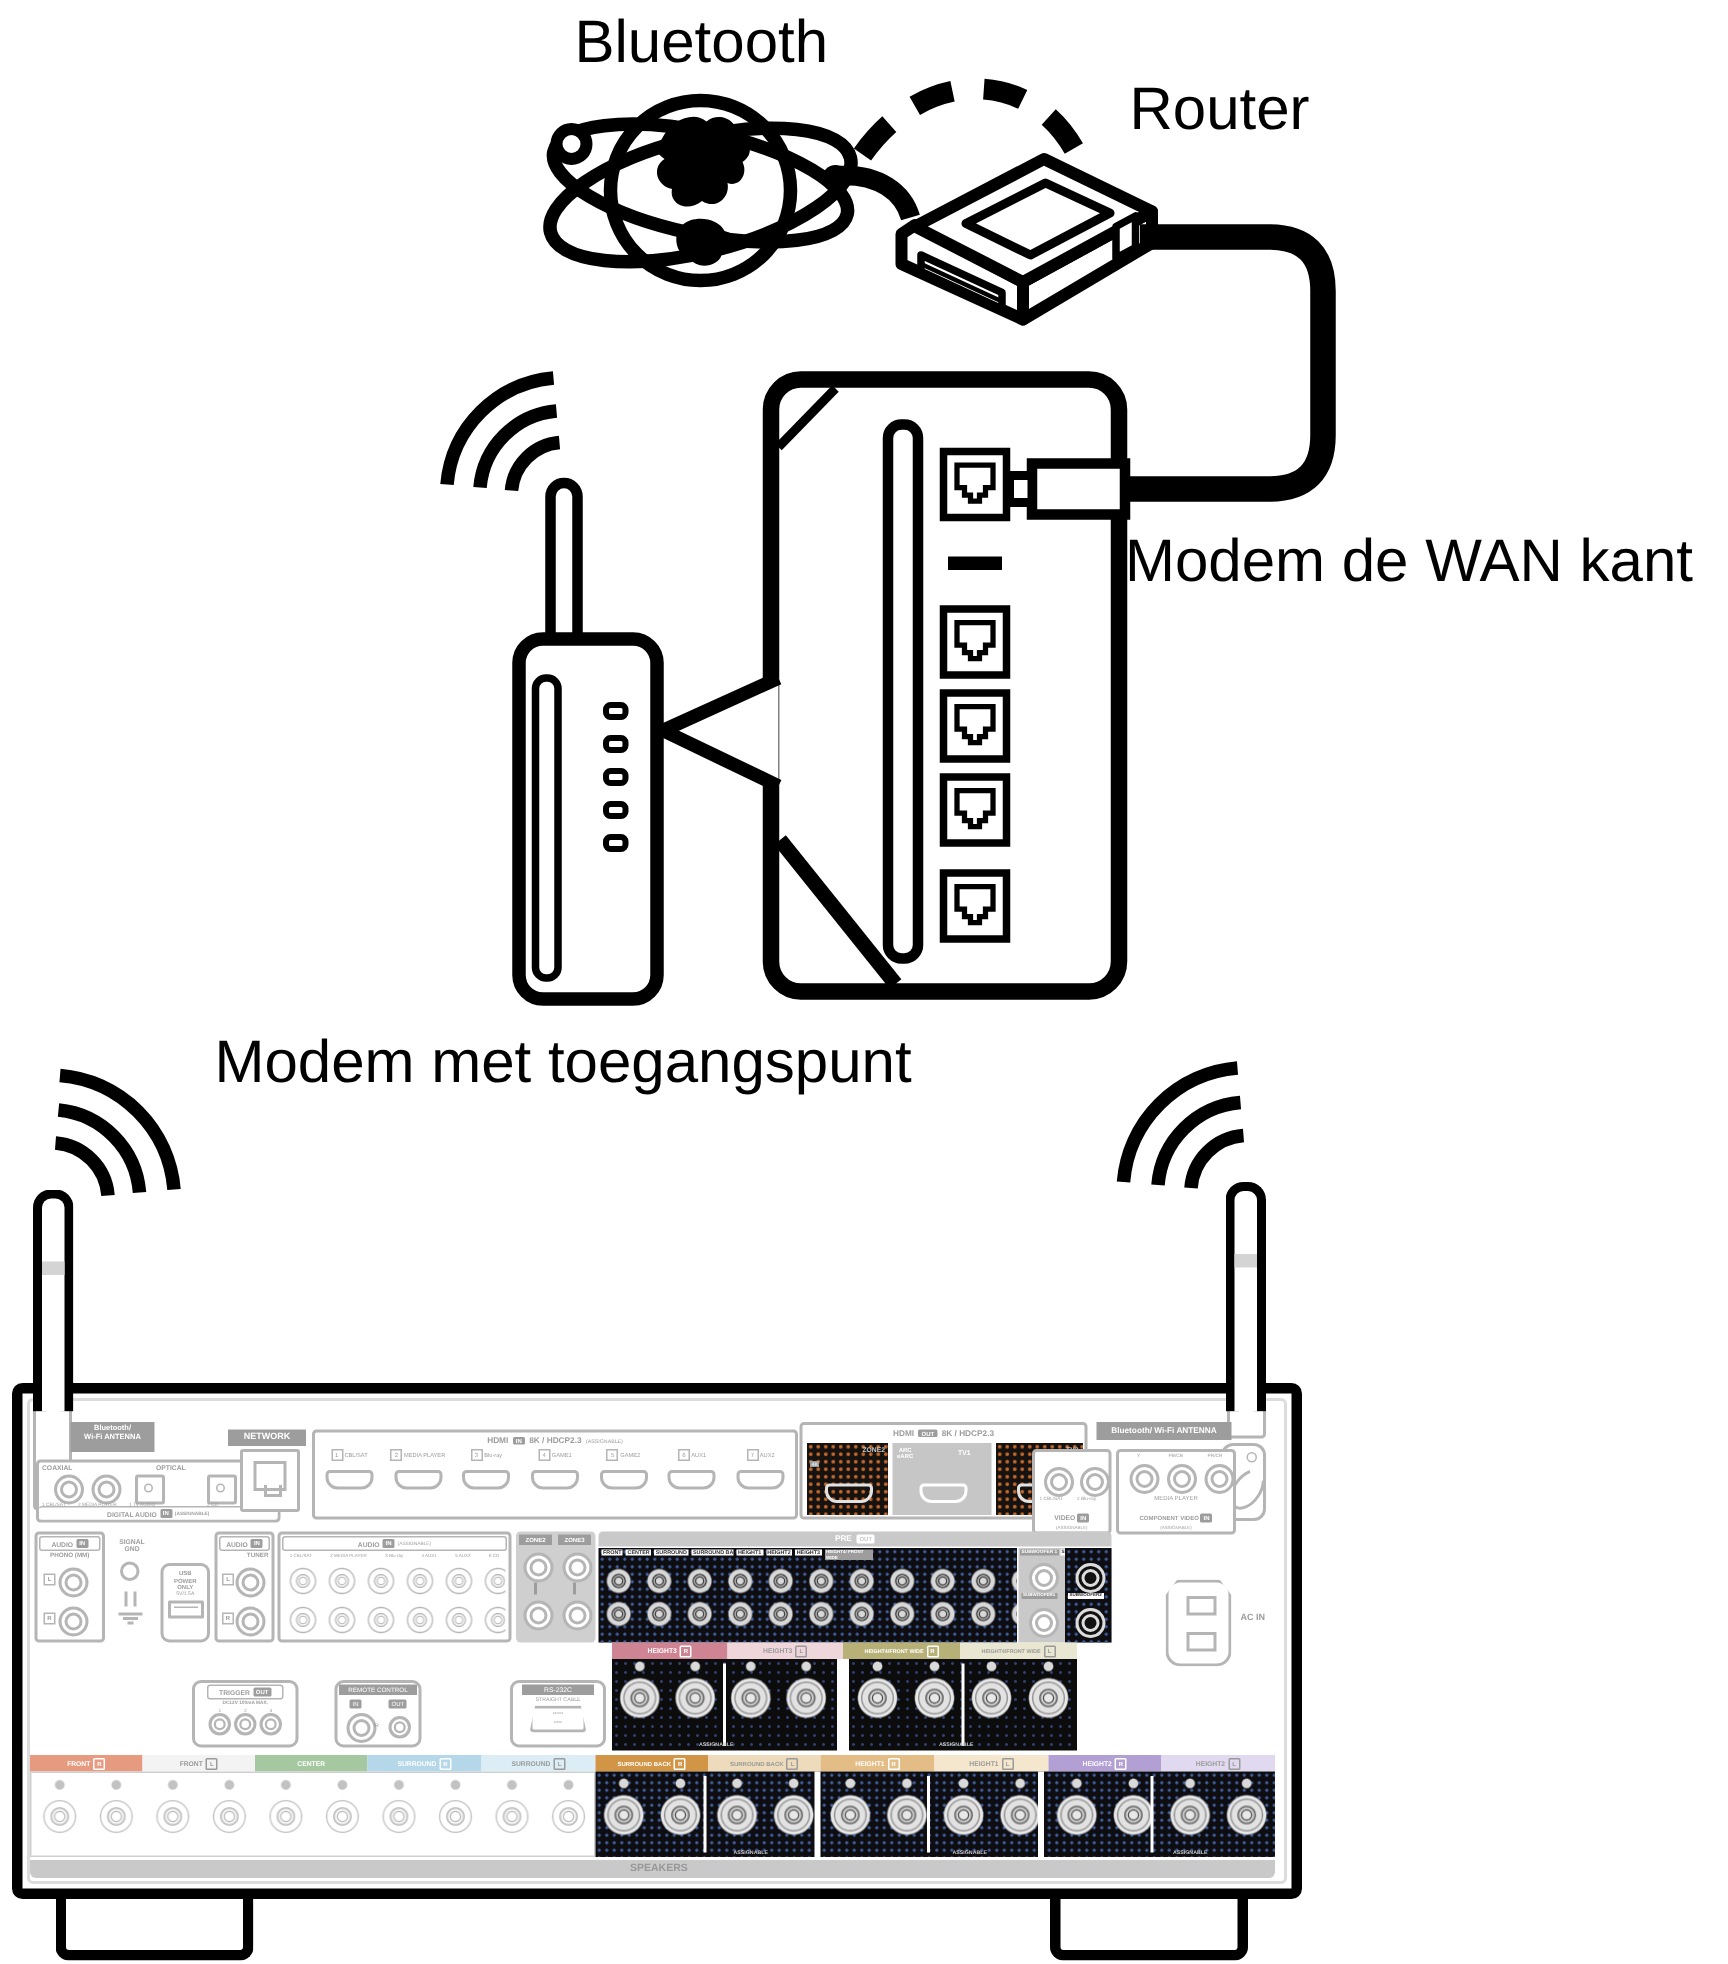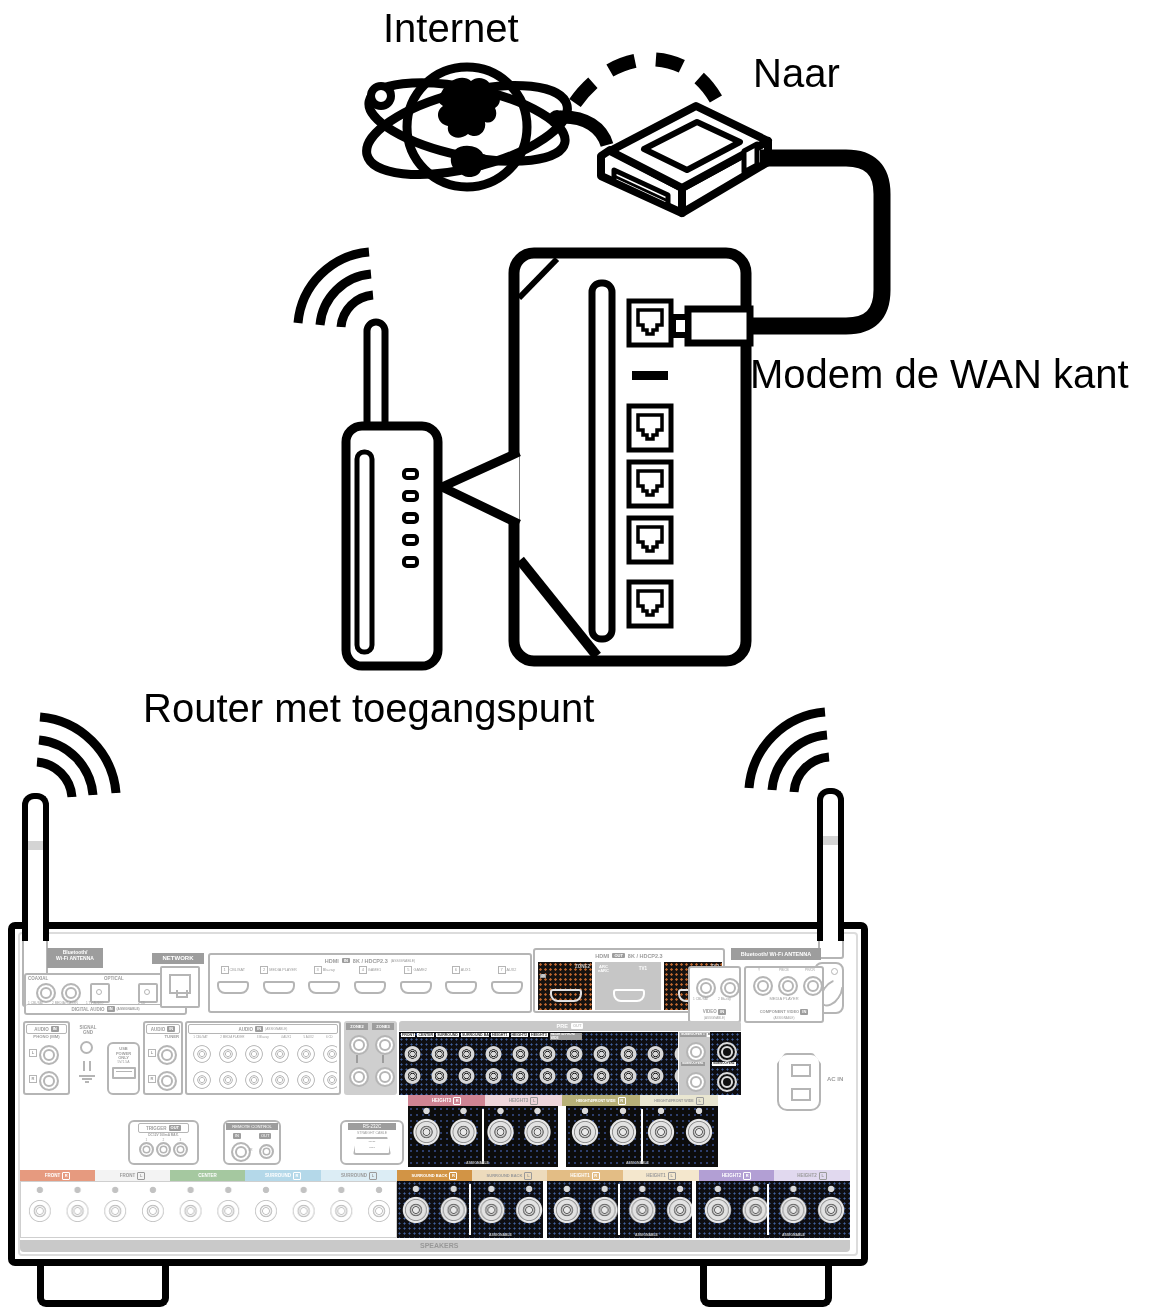--- a/index.html
+++ b/index.html
@@ -162,7 +162,7 @@
     </g>
   </svg>
 
-  <div class="biglabel" style="left:383px;top:6px;">Internet</div>
+  <div class="biglabel" style="left:383px;top:6px;">Bluetooth</div>
   <div class="biglabel" style="left:753px;top:51px;">Naar</div>
   <div class="biglabel" style="left:750px;top:352px;">Modem de WAN kant</div>
   <div class="biglabel" style="left:143px;top:686px;">Router met toegangspunt</div>

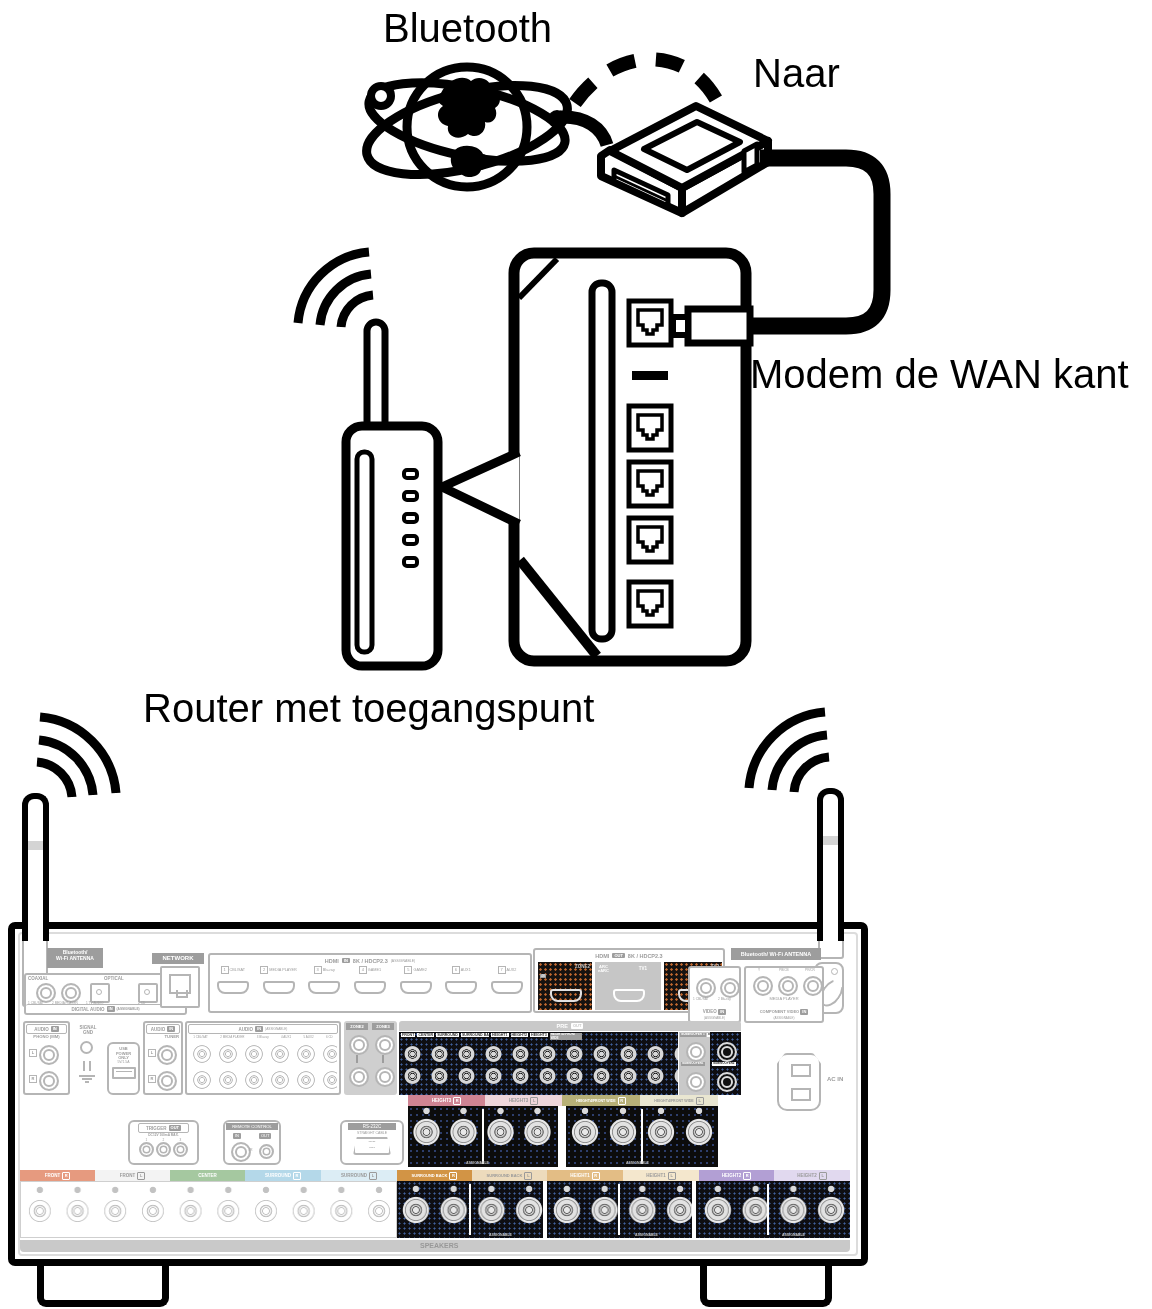--- a/index.html
+++ b/index.html
@@ -163,7 +163,7 @@
   </svg>
 
   <div class="biglabel" style="left:383px;top:6px;">Bluetooth</div>
-  <div class="biglabel" style="left:753px;top:51px;">Naar</div>
+  <div class="biglabel" style="left:753px;top:51px;">Router</div>
   <div class="biglabel" style="left:750px;top:352px;">Modem de WAN kant</div>
   <div class="biglabel" style="left:143px;top:686px;">Router met toegangspunt</div>
 

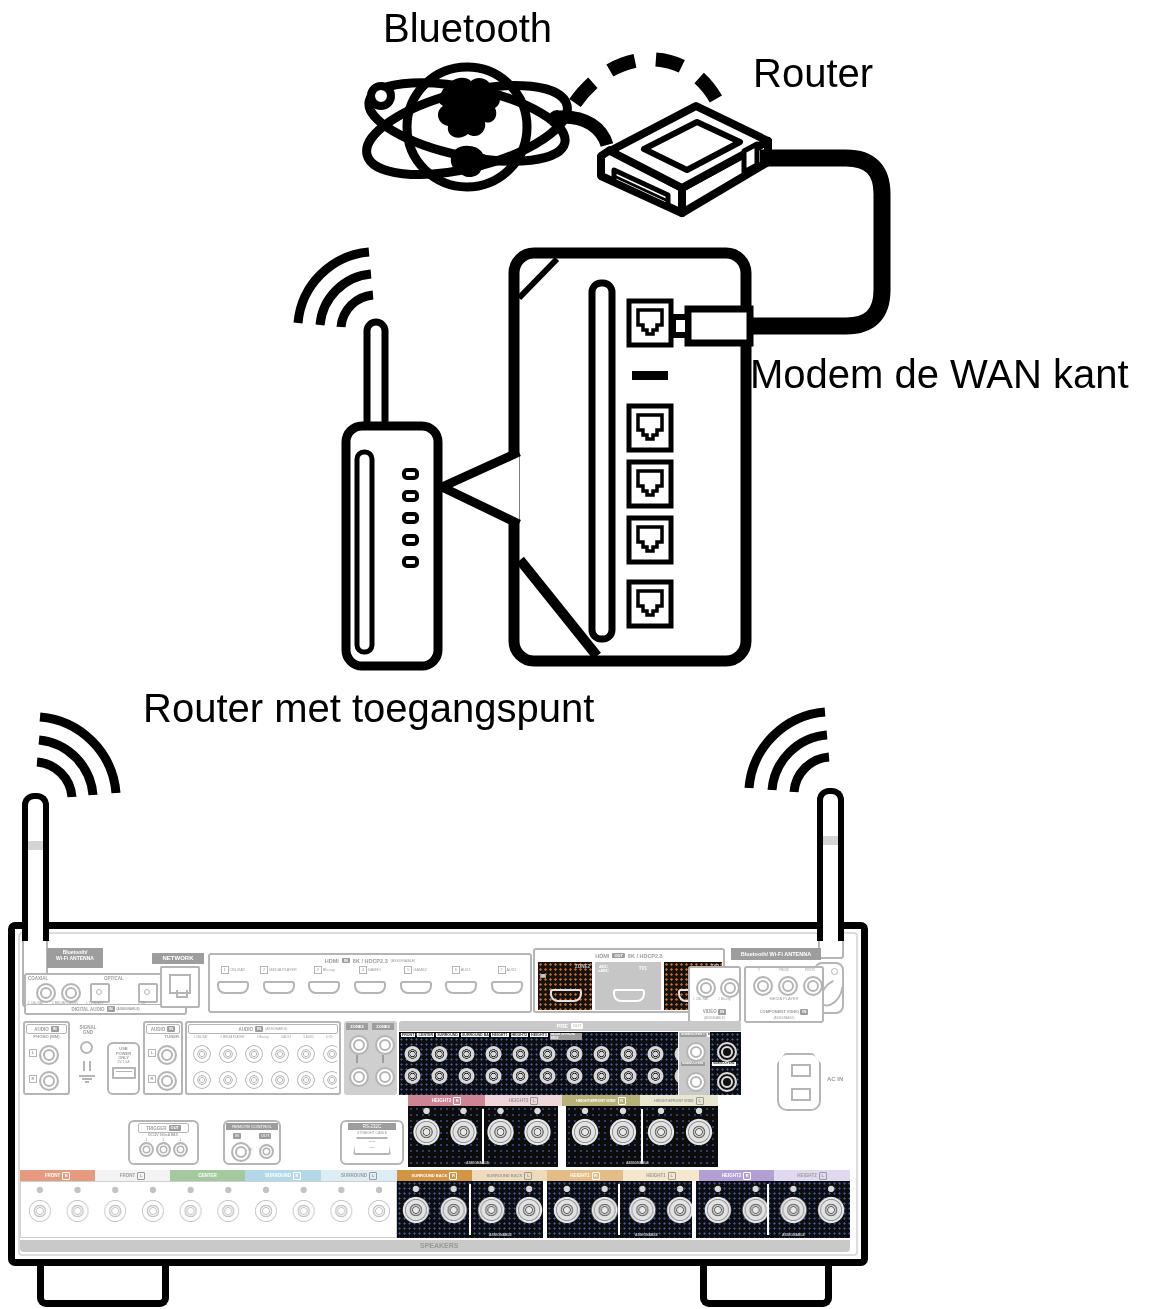--- a/index.html
+++ b/index.html
@@ -165,7 +165,7 @@
   <div class="biglabel" style="left:383px;top:6px;">Bluetooth</div>
   <div class="biglabel" style="left:753px;top:51px;">Router</div>
   <div class="biglabel" style="left:750px;top:352px;">Modem de WAN kant</div>
-  <div class="biglabel" style="left:143px;top:686px;">Router met toegangspunt</div>
+  <div class="biglabel" style="left:143px;top:686px;">Modem met toegangspunt</div>
 
   <div class="ant" style="left:22px;top:793px;height:142px;"></div>
   <div class="ant" style="left:817px;top:788px;height:147px;"></div>

